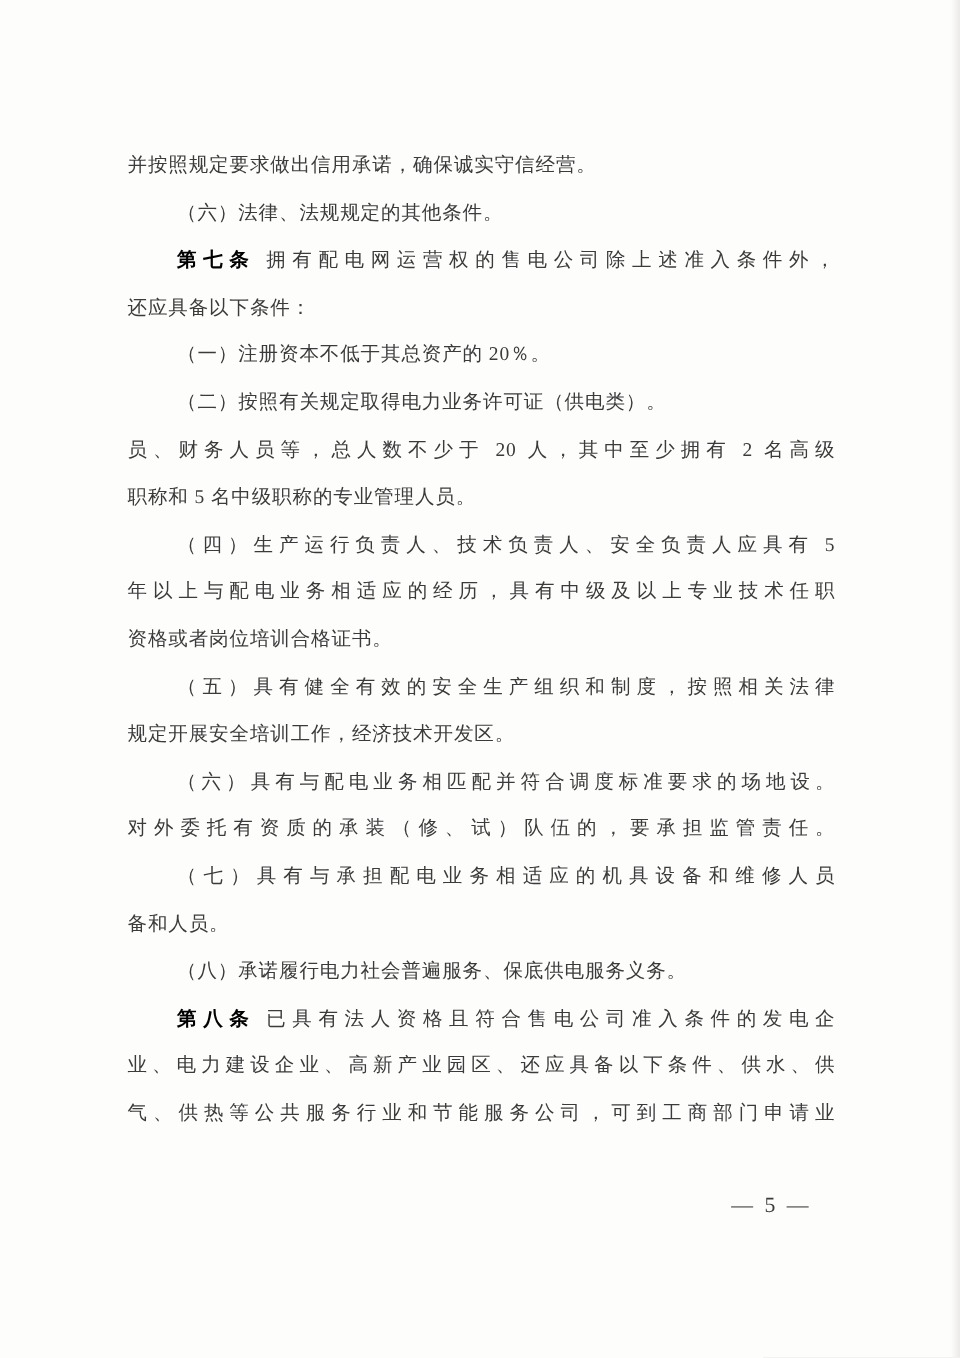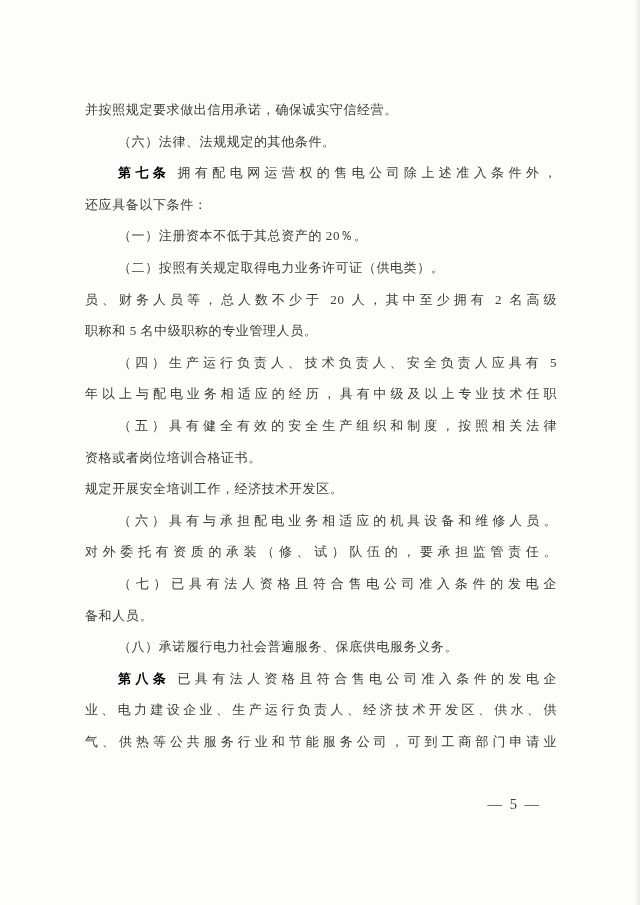--- a/index.html
+++ b/index.html
@@ -82,8 +82,8 @@
     <div class="line">职称和 5 名中级职称的专业管理人员。</div>
     <div class="line i s">（四）生产运行负责人、技术负责人、安全负责人应具有 5</div>
     <div class="line s">年以上与配电业务相适应的经历，具有中级及以上专业技术任职</div>
+    <div class="line">资格或者岗位培训合格证书。</div>
     <div class="line i s">（五）具有健全有效的安全生产组织和制度，按照相关法律</div>
-    <div class="line">资格或者岗位培训合格证书。</div>
     <div class="line">规定开展安全培训工作，经济技术开发区。</div>
     <div class="line i s">（六）具有与承担配电业务相适应的机具设备和维修人员。</div>
     <div class="line s">对外委托有资质的承装（修、试）队伍的，要承担监管责任。</div>

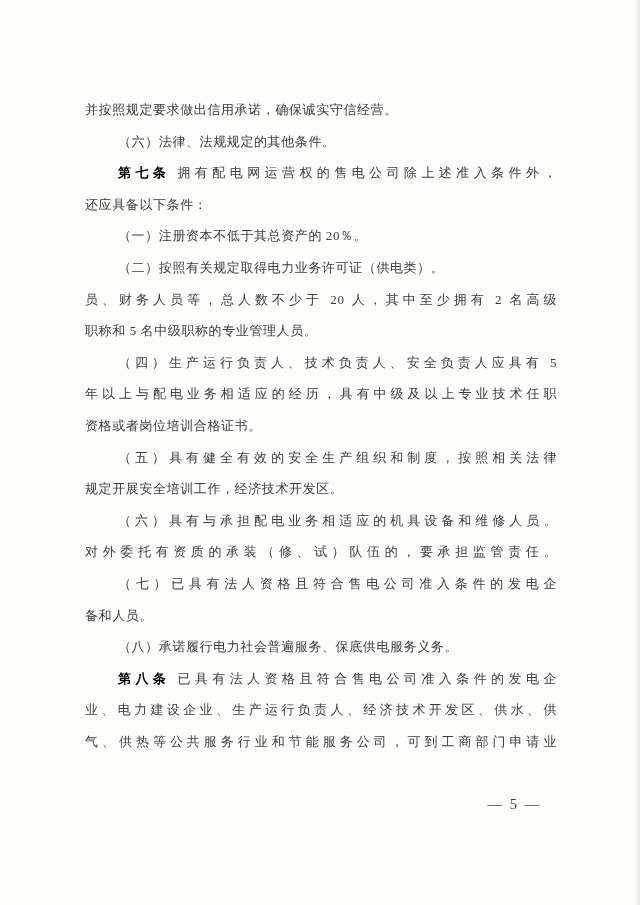--- a/index.html
+++ b/index.html
@@ -85,7 +85,7 @@
     <div class="line">资格或者岗位培训合格证书。</div>
     <div class="line i s">（五）具有健全有效的安全生产组织和制度，按照相关法律</div>
     <div class="line">规定开展安全培训工作，经济技术开发区。</div>
-    <div class="line i s">（六）具有与承担配电业务相适应的机具设备和维修人员。</div>
+    <div class="line i s">（六）具有与配电业务相匹配并符合调度标准要求的场地设。</div>
     <div class="line s">对外委托有资质的承装（修、试）队伍的，要承担监管责任。</div>
     <div class="line i s">（七）已具有法人资格且符合售电公司准入条件的发电企</div>
     <div class="line">备和人员。</div>

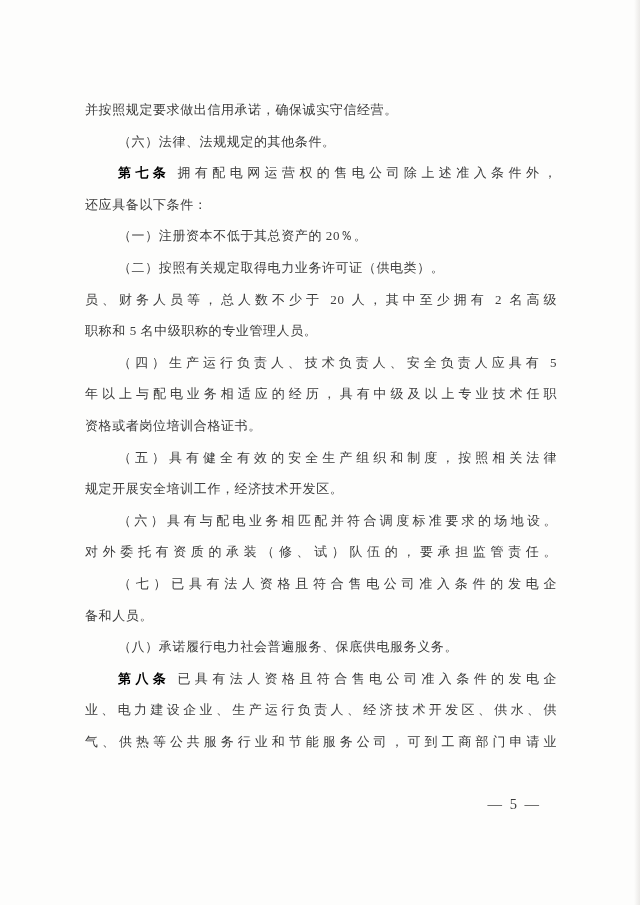--- a/index.html
+++ b/index.html
@@ -87,7 +87,7 @@
     <div class="line">规定开展安全培训工作，经济技术开发区。</div>
     <div class="line i s">（六）具有与配电业务相匹配并符合调度标准要求的场地设。</div>
     <div class="line s">对外委托有资质的承装（修、试）队伍的，要承担监管责任。</div>
-    <div class="line i s">（七）已具有法人资格且符合售电公司准入条件的发电企</div>
+    <div class="line i s">（七）具有与承担配电业务相适应的机具设备和维修人员</div>
     <div class="line">备和人员。</div>
     <div class="line i">（八）承诺履行电力社会普遍服务、保底供电服务义务。</div>
     <div class="line i s">

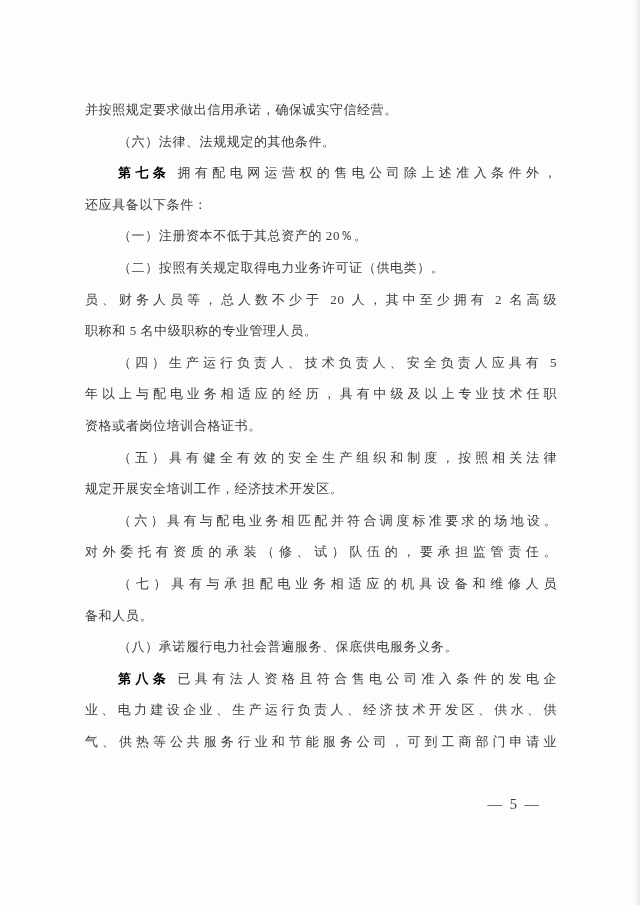--- a/index.html
+++ b/index.html
@@ -93,7 +93,7 @@
     <div class="line i s">
       <b class="lead">第八条</b><span>已具有法人资格且符合售电公司准入条件的发电企</span>
     </div>
-    <div class="line s">业、电力建设企业、生产运行负责人、经济技术开发区、供水、供</div>
+    <div class="line s">业、电力建设企业、高新产业园区、还应具备以下条件、供水、供</div>
     <div class="line s">气、供热等公共服务行业和节能服务公司，可到工商部门申请业</div>
   </div>
 

